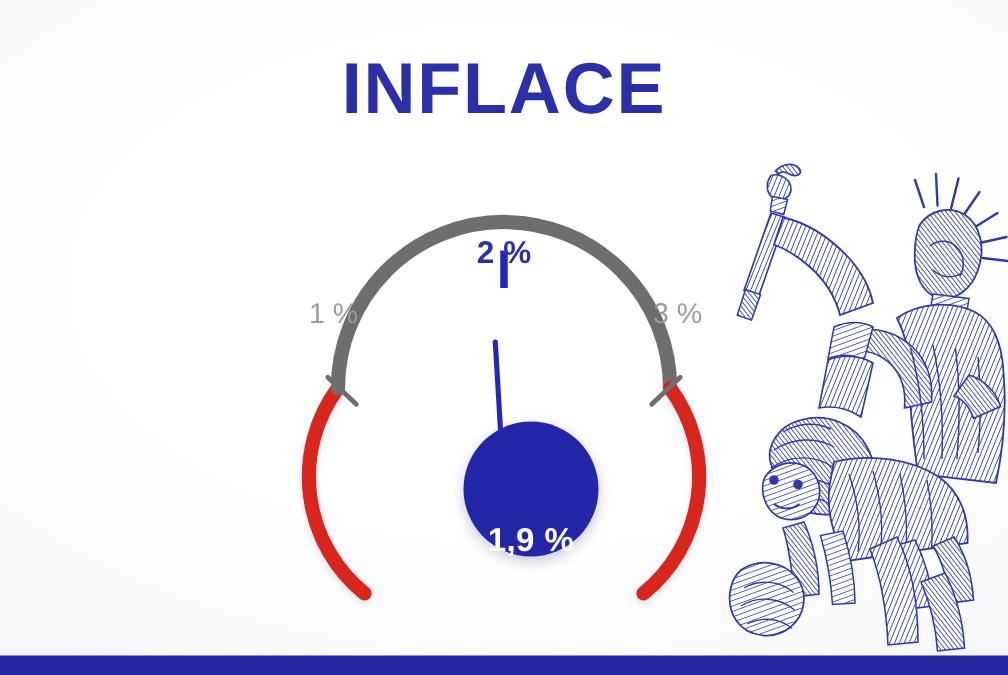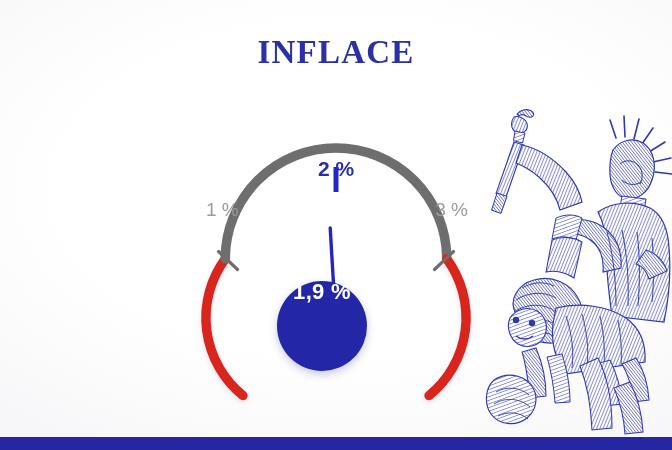--- a/index.html
+++ b/index.html
@@ -31,8 +31,8 @@
     pointer-events: none;
   }
   .headline {
-    font-family: Liberation Serif, serif;
-    font-size: 33px;
+    font-family: Liberation Sans, sans-serif;
+    font-size: 48px;
     font-weight: 700;
     letter-spacing: 1.2px;
     color: #2b2fa8;

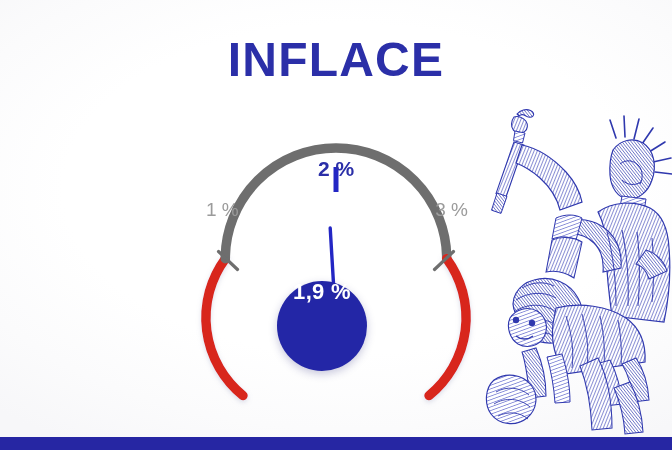--- a/index.html
+++ b/index.html
@@ -90,7 +90,7 @@
   
   .value-bubble {
     position: absolute;
-    left: 277px;
+    left: 309px;
     top: 281px;
     width: 90px;
     height: 90px;
@@ -98,7 +98,7 @@
     background: #2326a6;
     box-shadow: 0 3px 9px rgba(40,40,120,0.26);
     display: flex;
-    align-items: flex-start;
+    align-items: flex-end;
     justify-content: center;
   }
   .value-bubble .value-text {

